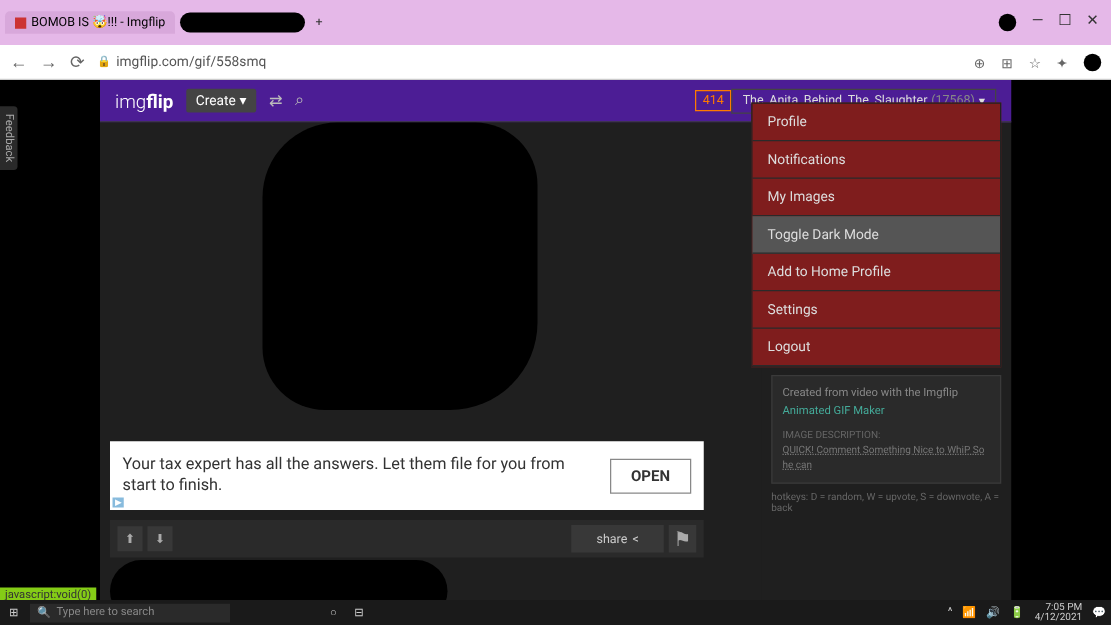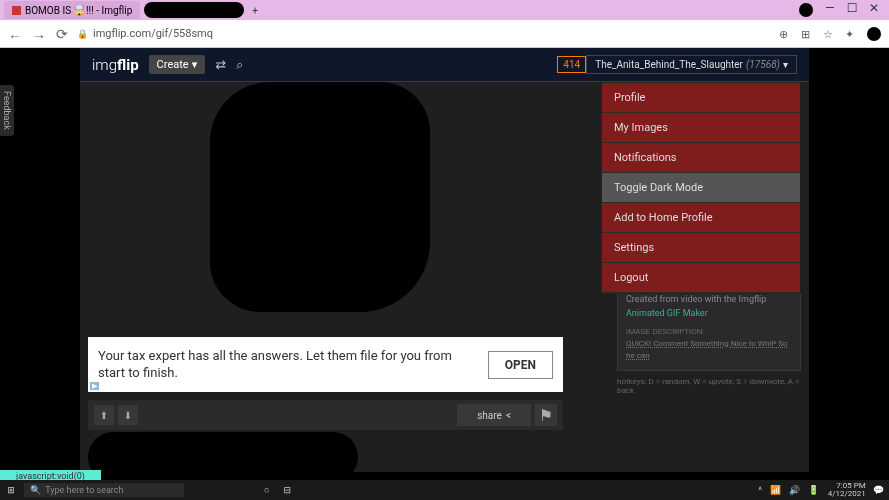--- a/index.html
+++ b/index.html
@@ -6,7 +6,7 @@
 body { width: 889px; height: 500px; background: #000; overflow: hidden; position: relative; }
 
 
-.browser-bar { background: #e5b8e8; height: 20px; display: flex; align-items: center; padding: 0 4px; font-size: 10px; }
+.browser-bar { background: #e5b8e8; height: 36px; display: flex; align-items: center; padding: 0 4px; font-size: 10px; }
 .tab { background: #d8a8db; height: 18px; display: flex; align-items: center; padding: 0 8px; border-radius: 4px 4px 0 0; gap: 4px; }
 .tab-favicon { width: 9px; height: 9px; background: #c33; }
 .tab-redacted { background: #000; width: 100px; height: 16px; border-radius: 8px; margin-left: 4px; }

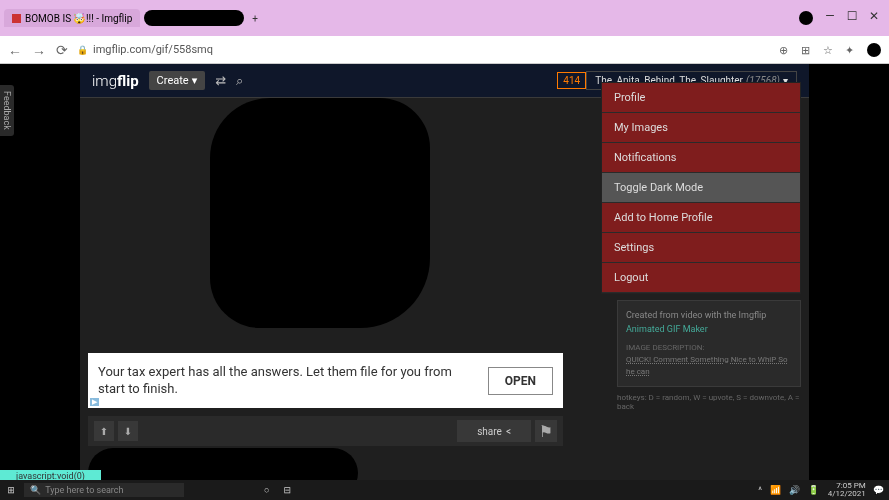--- a/index.html
+++ b/index.html
@@ -24,7 +24,7 @@
 .ext-redacted { width: 14px; height: 14px; background: #000; border-radius: 50%; }
 
 
-.site-header { background: #0f172a; height: 34px; display: flex; align-items: center; padding: 0 12px; border-bottom: 1px solid #3a3a3a; position: relative; margin: 0 80px; text-align: right; }
+.site-header { background: #4c1d95; height: 34px; display: flex; align-items: center; padding: 0 12px; border-bottom: 1px solid #3a3a3a; position: relative; margin: 0 80px; text-align: right; }
 .logo { color: #fff; font-size: 15px; font-weight: 300; }
 .logo b { font-weight: 700; }
 .create-btn { background: #444; color: #fff; font-size: 11px; padding: 3px 8px; margin-left: 10px; display: flex; align-items: center; gap: 3px; border-radius: 2px; }

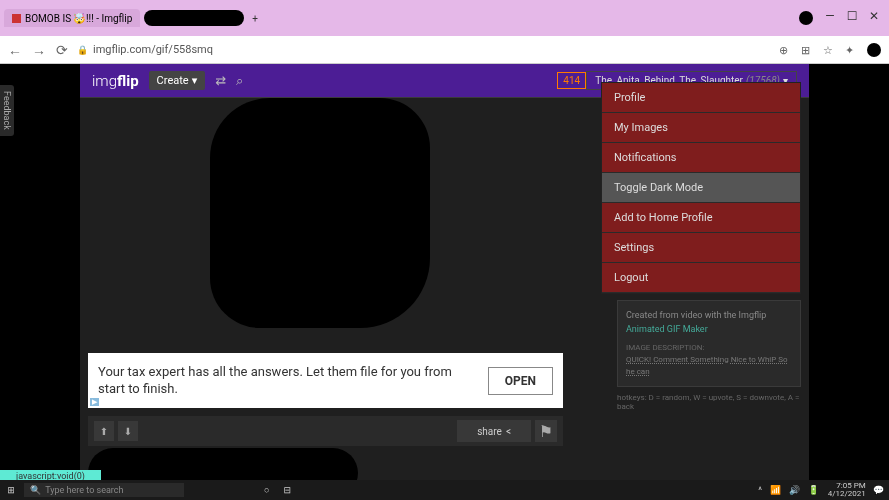--- a/index.html
+++ b/index.html
@@ -32,7 +32,7 @@
 .user-area { margin-left: auto; display: flex; align-items: center; }
 .points { border: 1px solid #ff7a00; color: #ff7a00; font-size: 10px; padding: 2px 5px; }
 .username-box { color: #ddd; font-size: 10px; padding: 3px 8px; border: 1px solid #444; display: flex; align-items: center; gap: 3px; }
-.user-count { color: #888; font-style: italic; }
+.user-count { color: #888; }
 
 
 .dropdown { position: absolute; top: 82px; right: 88px; width: 200px; background: #7f1d1d; border: 1px solid #222; z-index: 10; }

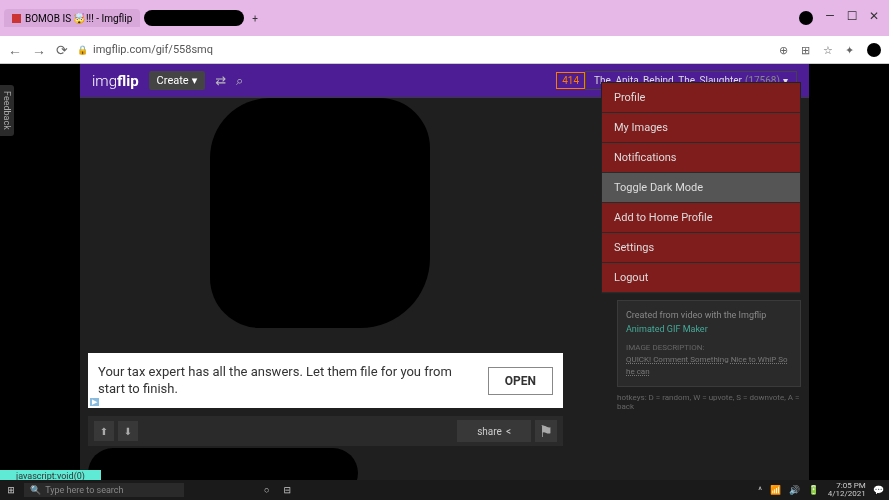--- a/index.html
+++ b/index.html
@@ -137,8 +137,8 @@
 
 <div class="dropdown">
   <div class="dropdown-item">Profile</div>
+  <div class="dropdown-item">Notifications</div>
   <div class="dropdown-item">My Images</div>
-  <div class="dropdown-item">Notifications</div>
   <div class="dropdown-item hover">Toggle Dark Mode</div>
   <div class="dropdown-item">Add to Home Profile</div>
   <div class="dropdown-item">Settings</div>

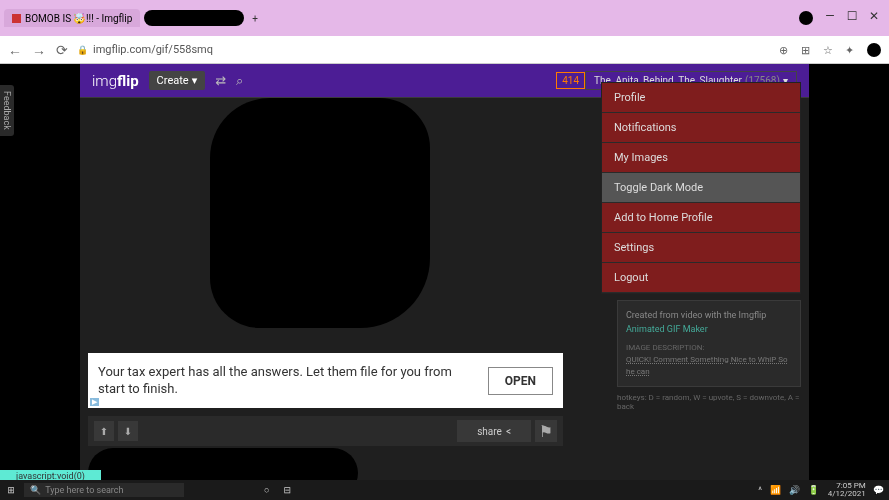--- a/index.html
+++ b/index.html
@@ -71,7 +71,7 @@
 .feedback { position: absolute; left: 0; top: 85px; background: #2a2a2a; color: #aaa; writing-mode: vertical-rl; font-size: 9px; padding: 6px 2px; border-radius: 0 3px 3px 0; }
 
 
-.status-link { position: absolute; bottom: 18px; left: 0; background: #5eead4; color: #333; font-size: 9px; padding: 1px 16px; }
+.status-link { position: absolute; bottom: 18px; left: 0; background: #84cc16; color: #333; font-size: 9px; padding: 1px 4px; }
 
 
 .taskbar { position: absolute; bottom: 0; left: 0; right: 0; height: 20px; background: #1a1a1a; display: flex; align-items: center; padding: 0 4px; font-size: 9px; color: #ccc; }

